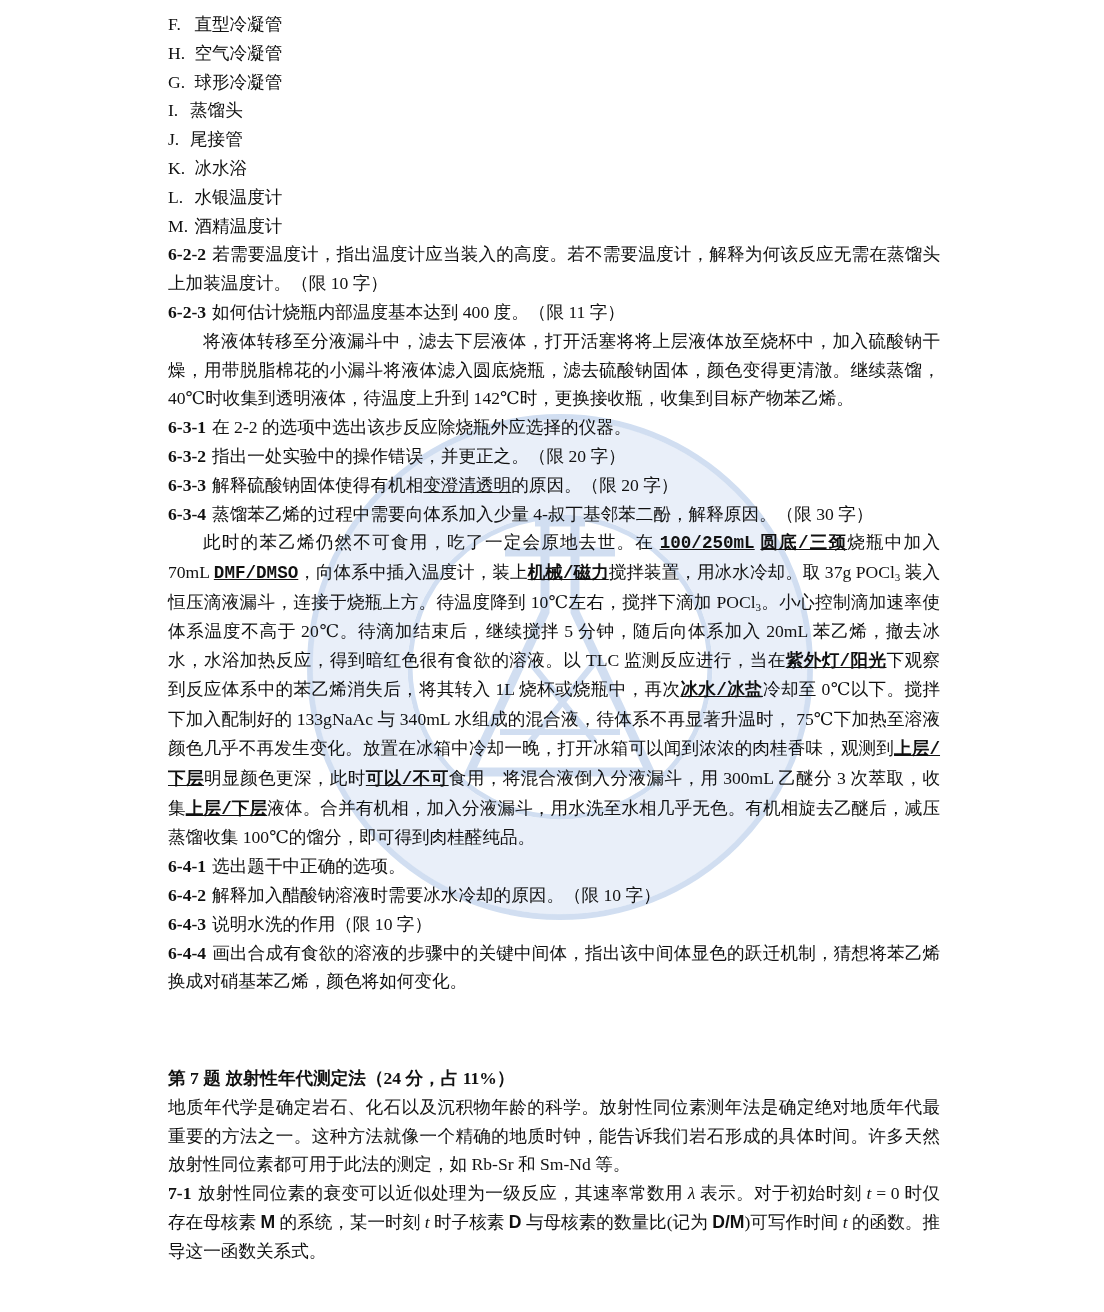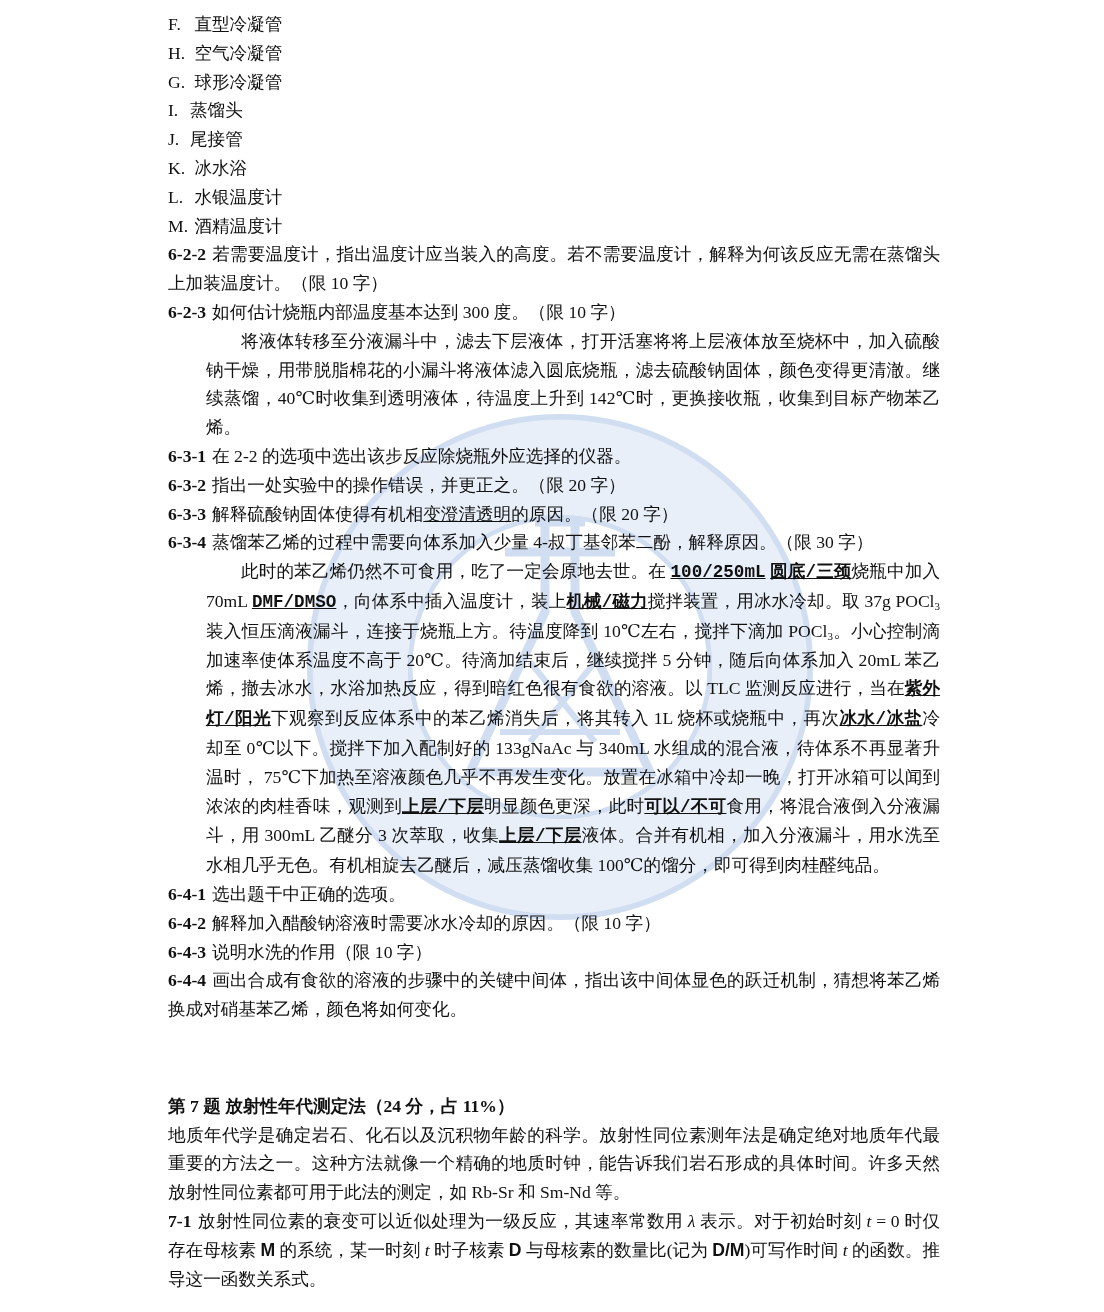--- a/index.html
+++ b/index.html
@@ -50,7 +50,7 @@
   </div>
 
   <div class="wrap"><span class="qnum">6-2-2</span><span>若需要温度计，指出温度计应当装入的高度。若不需要温度计，解释为何该反应无需在蒸馏头上加装温度计。（限 10 字）</span></div>
-  <div class="wrap"><span class="qnum">6-2-3</span><span>如何估计烧瓶内部温度基本达到 300 度。（限 10 字）</span></div>
+  <div class="wrap"><span class="qnum">6-2-3</span><span>如何估计烧瓶内部温度基本达到 400 度。（限 11 字）</span></div>
 
   <div class="para">将液体转移至分液漏斗中，滤去下层液体，打开活塞将将上层液体放至烧杯中，加入硫酸钠干燥，用带脱脂棉花的小漏斗将液体滤入圆底烧瓶，滤去硫酸钠固体，颜色变得更清澈。继续蒸馏，40℃时收集到透明液体，待温度上升到 142℃时，更换接收瓶，收集到目标产物苯乙烯。</div>
 

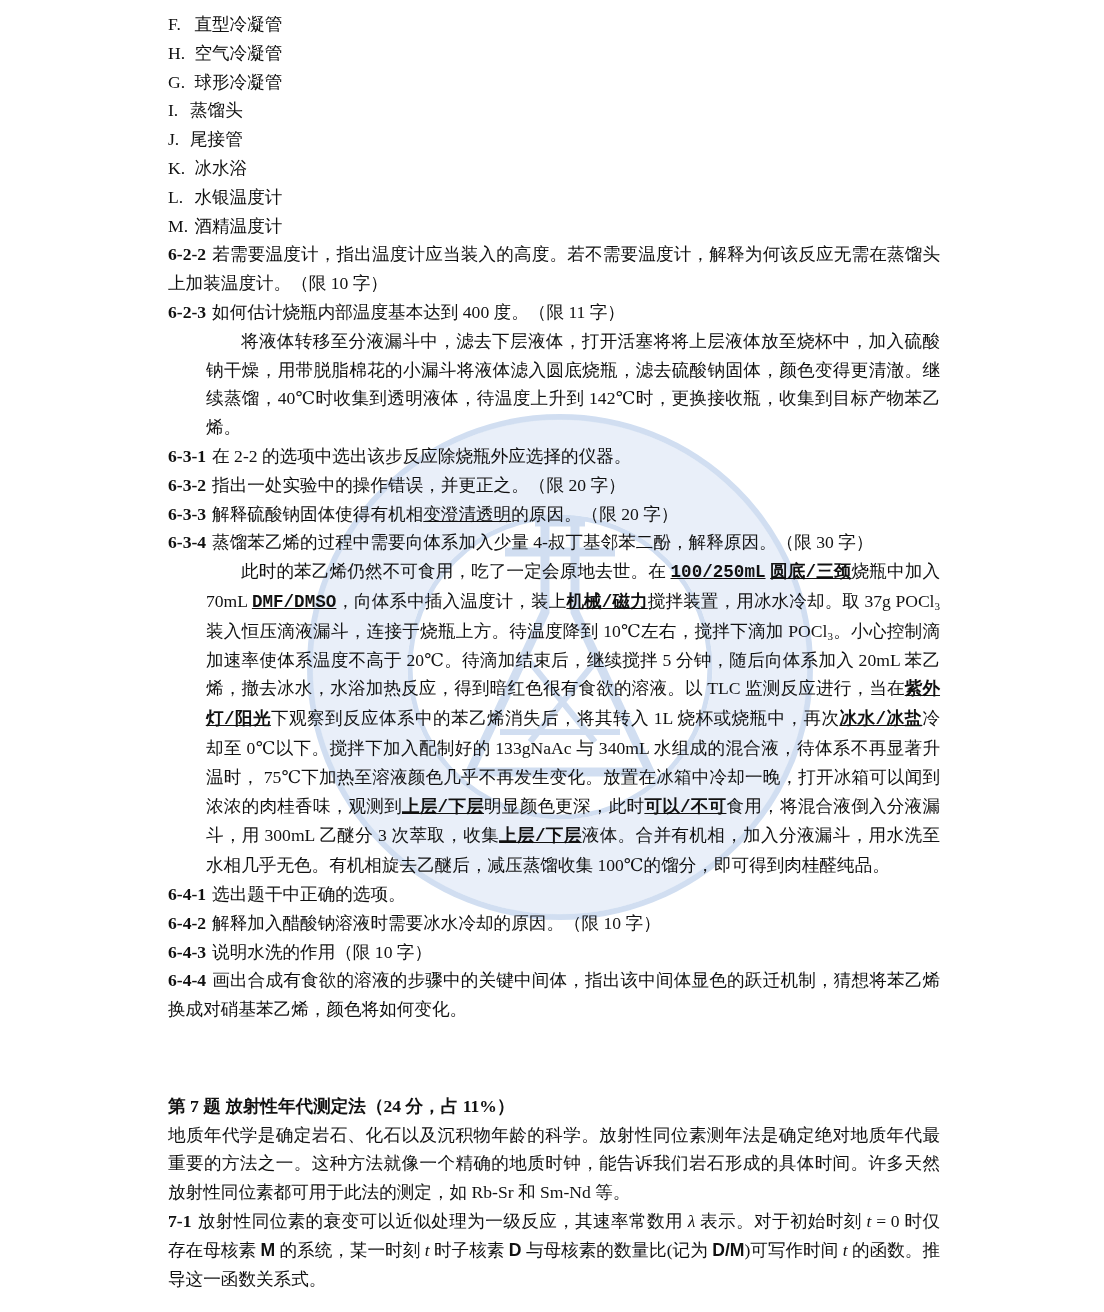--- a/index.html
+++ b/index.html
@@ -9,7 +9,7 @@
   .page { position: absolute; left: 168px; top: 10px; width: 772px; z-index: 1; font-size: 17.6px; line-height: 28.8px; }
   .line { white-space: nowrap; height: 28.8px; }
   .wrap { white-space: normal; text-align: justify; text-align-last: left; }
-  .para { text-indent: 35px; text-align: justify; margin-left: 38px; }
+  .para { text-indent: 35px; text-align: justify; }
   .qnum { font-weight: bold; margin-right: 6px; text-align: center; }
   .opt-letter { display: inline-block; min-width: 22px; }
   .u { text-decoration: underline; }

